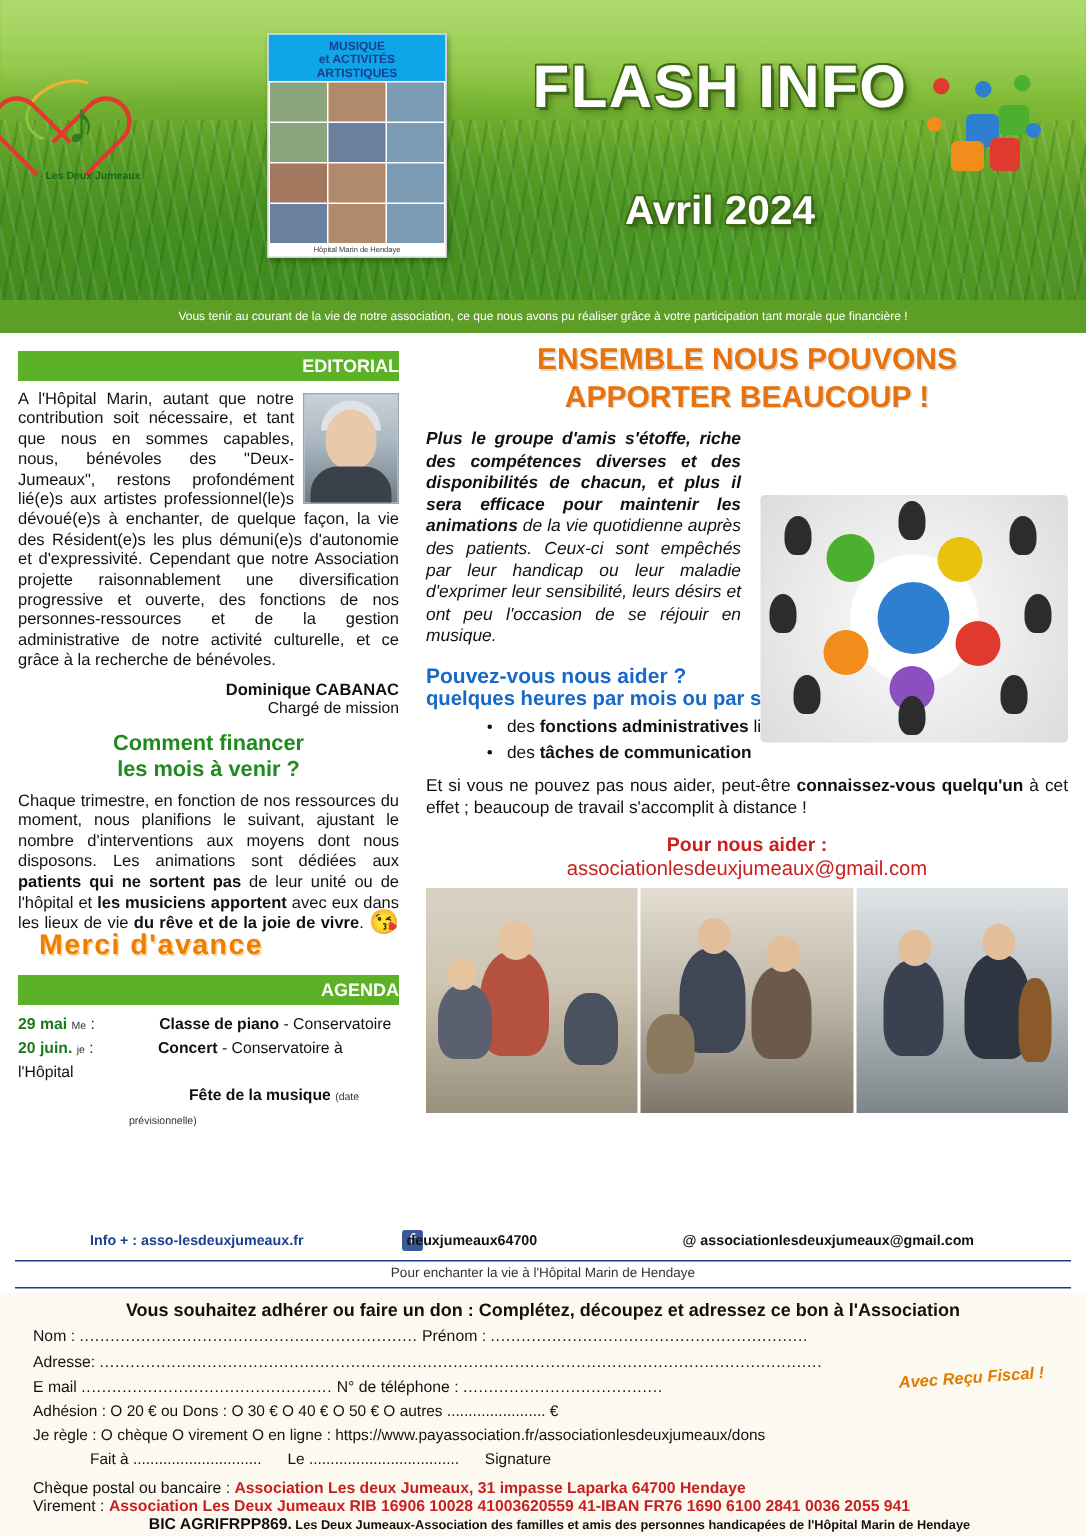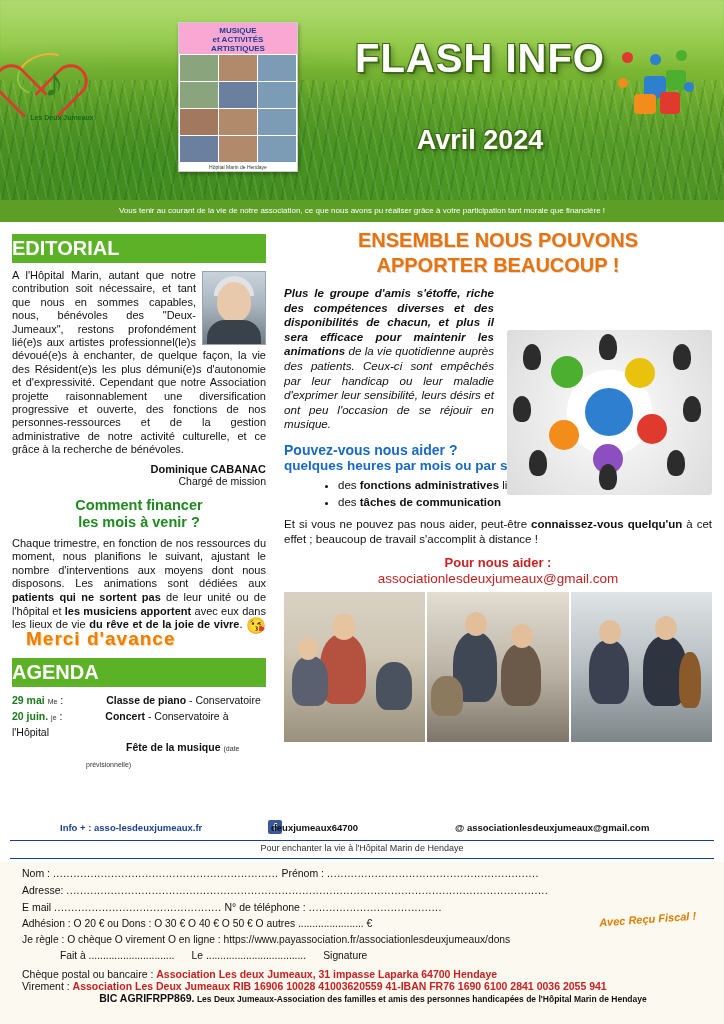--- a/index.html
+++ b/index.html
@@ -86,7 +86,7 @@
   }
   .booklet .bk-title{
     font-size:8px;font-weight:bold;color:#1a3f8f;text-align:center;line-height:9px;padding:3px 2px 1px;
-    background:#f9a8d4;
+    background:#0ea5e9;
   }
   .booklet .bk-grid{
     display:grid;grid-template-columns:1fr 1fr 1fr;grid-auto-rows:26px;gap:1px;padding:1px;

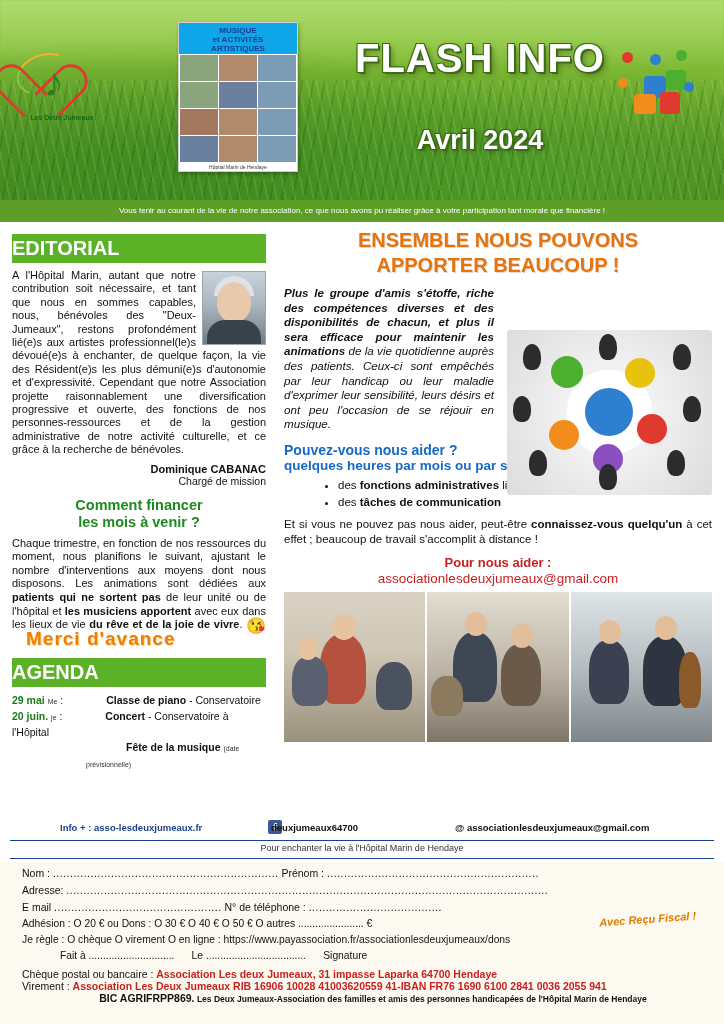--- a/index.html
+++ b/index.html
@@ -110,7 +110,7 @@
   .col-right{position:absolute;left:284px;top:228px;width:428px;}
 
   .band{
-    background:#5cb226;color:#ffffff;text-align:left;font-weight:bold;font-size:20px;
+    background:#5cb226;color:#ffffff;text-align:right;font-weight:bold;font-size:12px;
     padding:3px 0;margin-bottom:6px;
   }
   .band.editorial{background:#5cb226;}

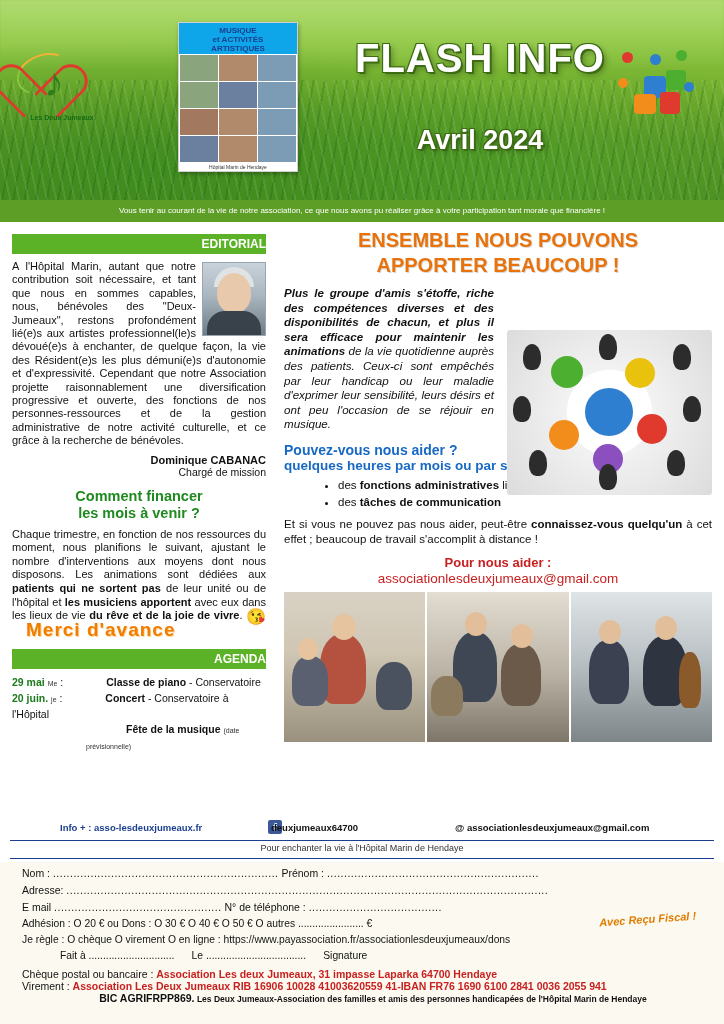--- a/index.html
+++ b/index.html
@@ -445,6 +445,7 @@
   <div class="rule2"></div>
 
   <div class="form">
+    <div class="f-title">Vous souhaitez adhérer ou faire un don : Complétez, découpez et adressez ce bon à l'Association</div>
 
     <div class="row">
       <span>Nom :</span>

